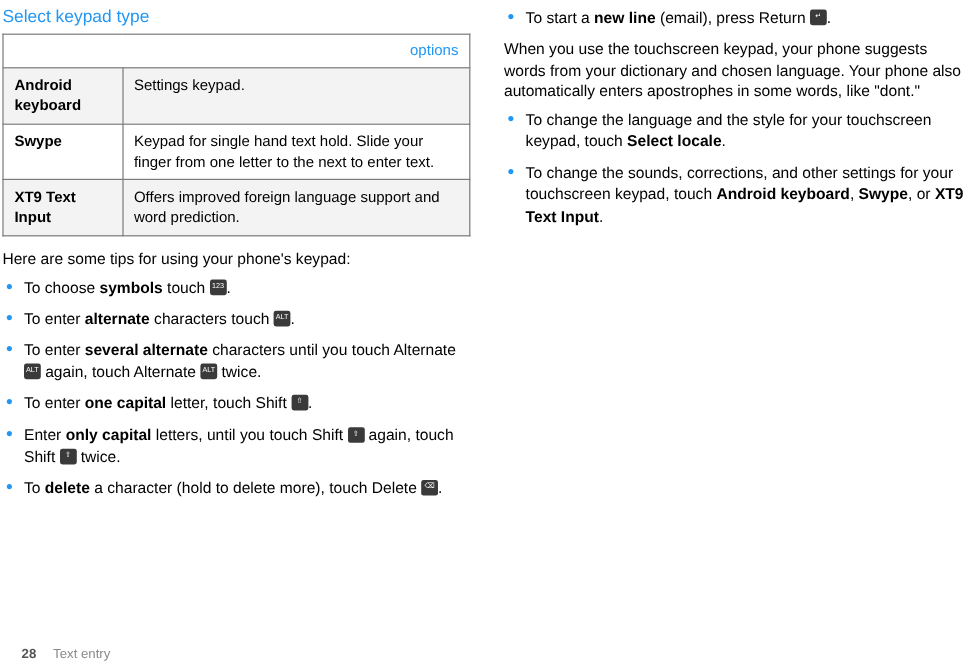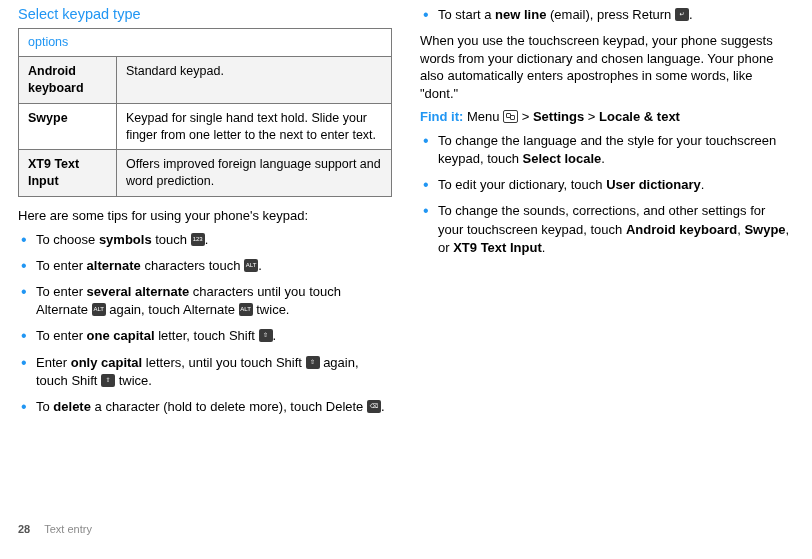--- a/index.html
+++ b/index.html
@@ -16,7 +16,7 @@
     }
     .col {
       flex: 1;
-      padding: 0 18px;
+      padding: 0 2px;
     }
     .col-left { padding-right: 14px; }
     .col-right { padding-left: 14px; }

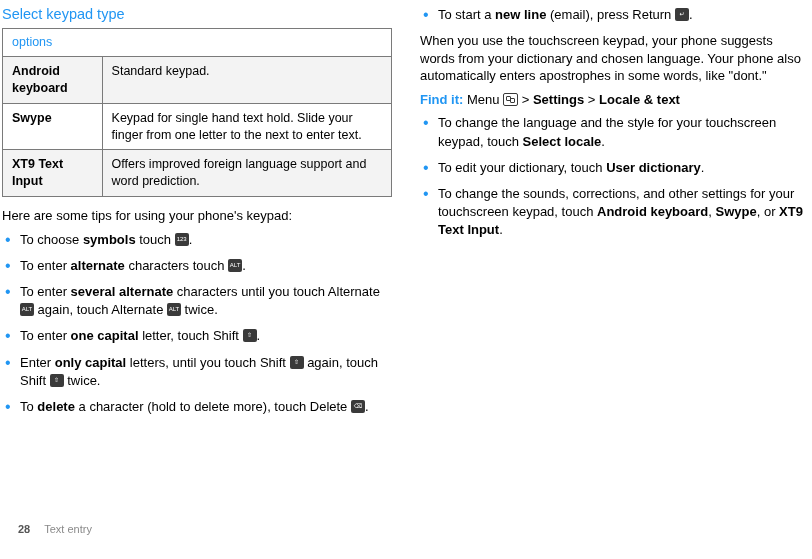--- a/index.html
+++ b/index.html
@@ -46,6 +46,7 @@
     .opt-header td {
       color: #2196f3;
       padding: 5px 9px;
+      text-align: right;
     }
     ul { list-style: none; padding: 0; }
     ul li {

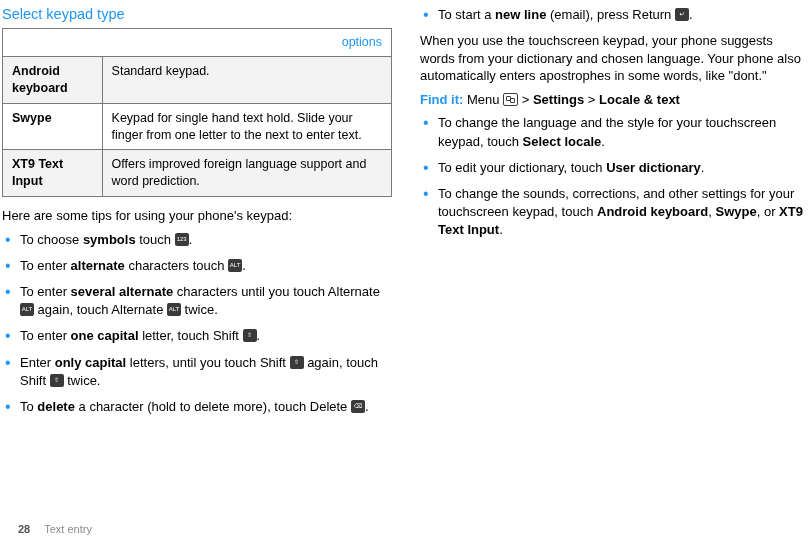--- a/index.html
+++ b/index.html
@@ -128,7 +128,7 @@
         </tr>
     <tr class="zebra">
       <td><b>Android keyboard</b></td>
-      <td>Standard keypad.</td>
+      <td>Settings keypad.</td>
     </tr>
     <tr>
       <td><b>Swype</b></td>

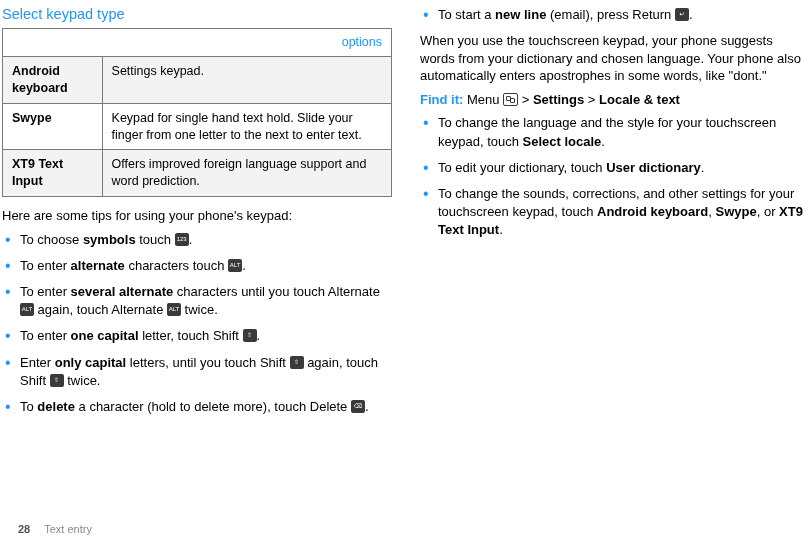--- a/index.html
+++ b/index.html
@@ -157,9 +157,6 @@
     <li><span>To start a </span><b>new line</b><span> (email), press Return </span><span class="key">↵</span>.</li>
   </ul>
   <p>When you use the touchscreen keypad, your phone suggests words from your dictionary and chosen language. Your phone also automatically enters apostrophes in some words, like "dont."</p>
-  <p>
-    <span class="findit">Find it:</span><span> Menu </span><span class="key-outline"></span><span> &gt; </span><b>Settings</b><span> &gt; </span><b>Locale &amp; text</b>
-  </p>
   <ul>
     <li><span>To change the language and the style for your touchscreen keypad, touch </span><b>Select locale</b><span>.</span></li>
     <li><span>To edit your dictionary, touch </span><b>User dictionary</b><span>.</span></li>

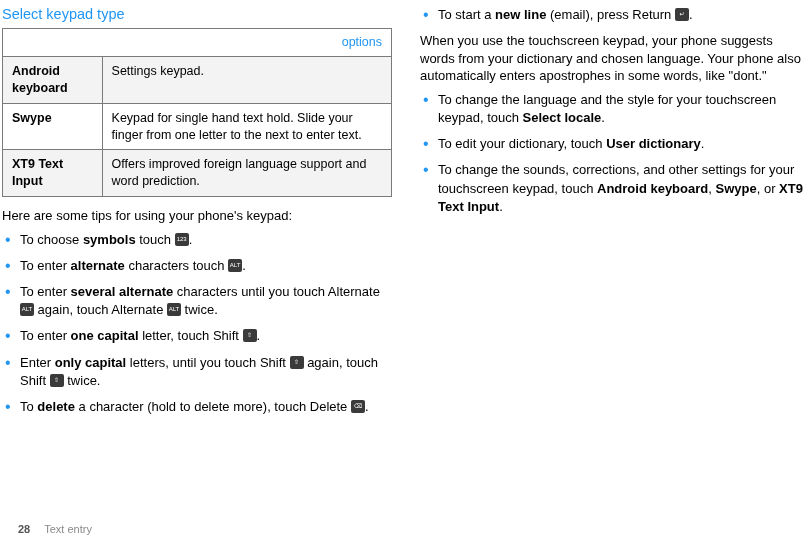--- a/index.html
+++ b/index.html
@@ -159,7 +159,6 @@
   <p>When you use the touchscreen keypad, your phone suggests words from your dictionary and chosen language. Your phone also automatically enters apostrophes in some words, like "dont."</p>
   <ul>
     <li><span>To change the language and the style for your touchscreen keypad, touch </span><b>Select locale</b><span>.</span></li>
-    <li><span>To edit your dictionary, touch </span><b>User dictionary</b><span>.</span></li>
     <li><span>To change the sounds, corrections, and other settings for your touchscreen keypad, touch </span><b>Android keyboard</b><span>, </span><b>Swype</b><span>, or </span><b>XT9 Text Input</b><span>.</span></li>
   </ul>
 </div>

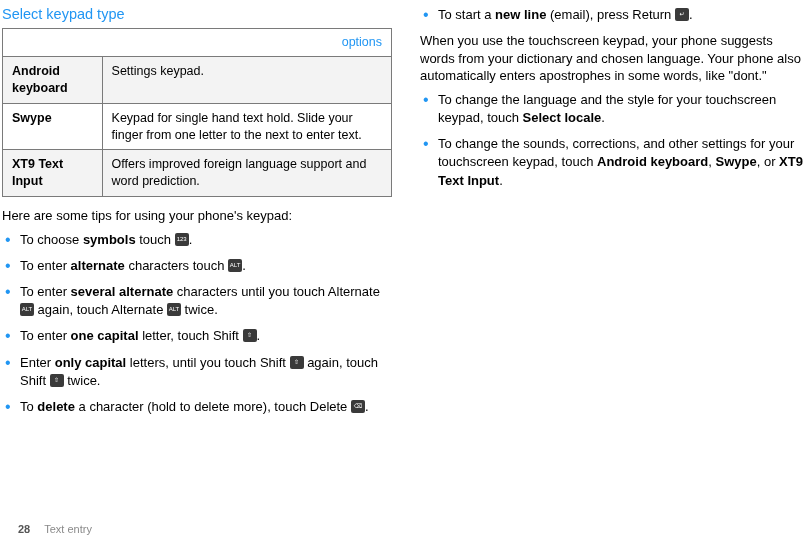--- a/index.html
+++ b/index.html
@@ -109,7 +109,7 @@
     .footer {
       position: absolute;
       left: 18px;
-      bottom: 24px;
+      bottom: 8px;
       font-size: 11px;
       color: #8a8a8a;
     }

